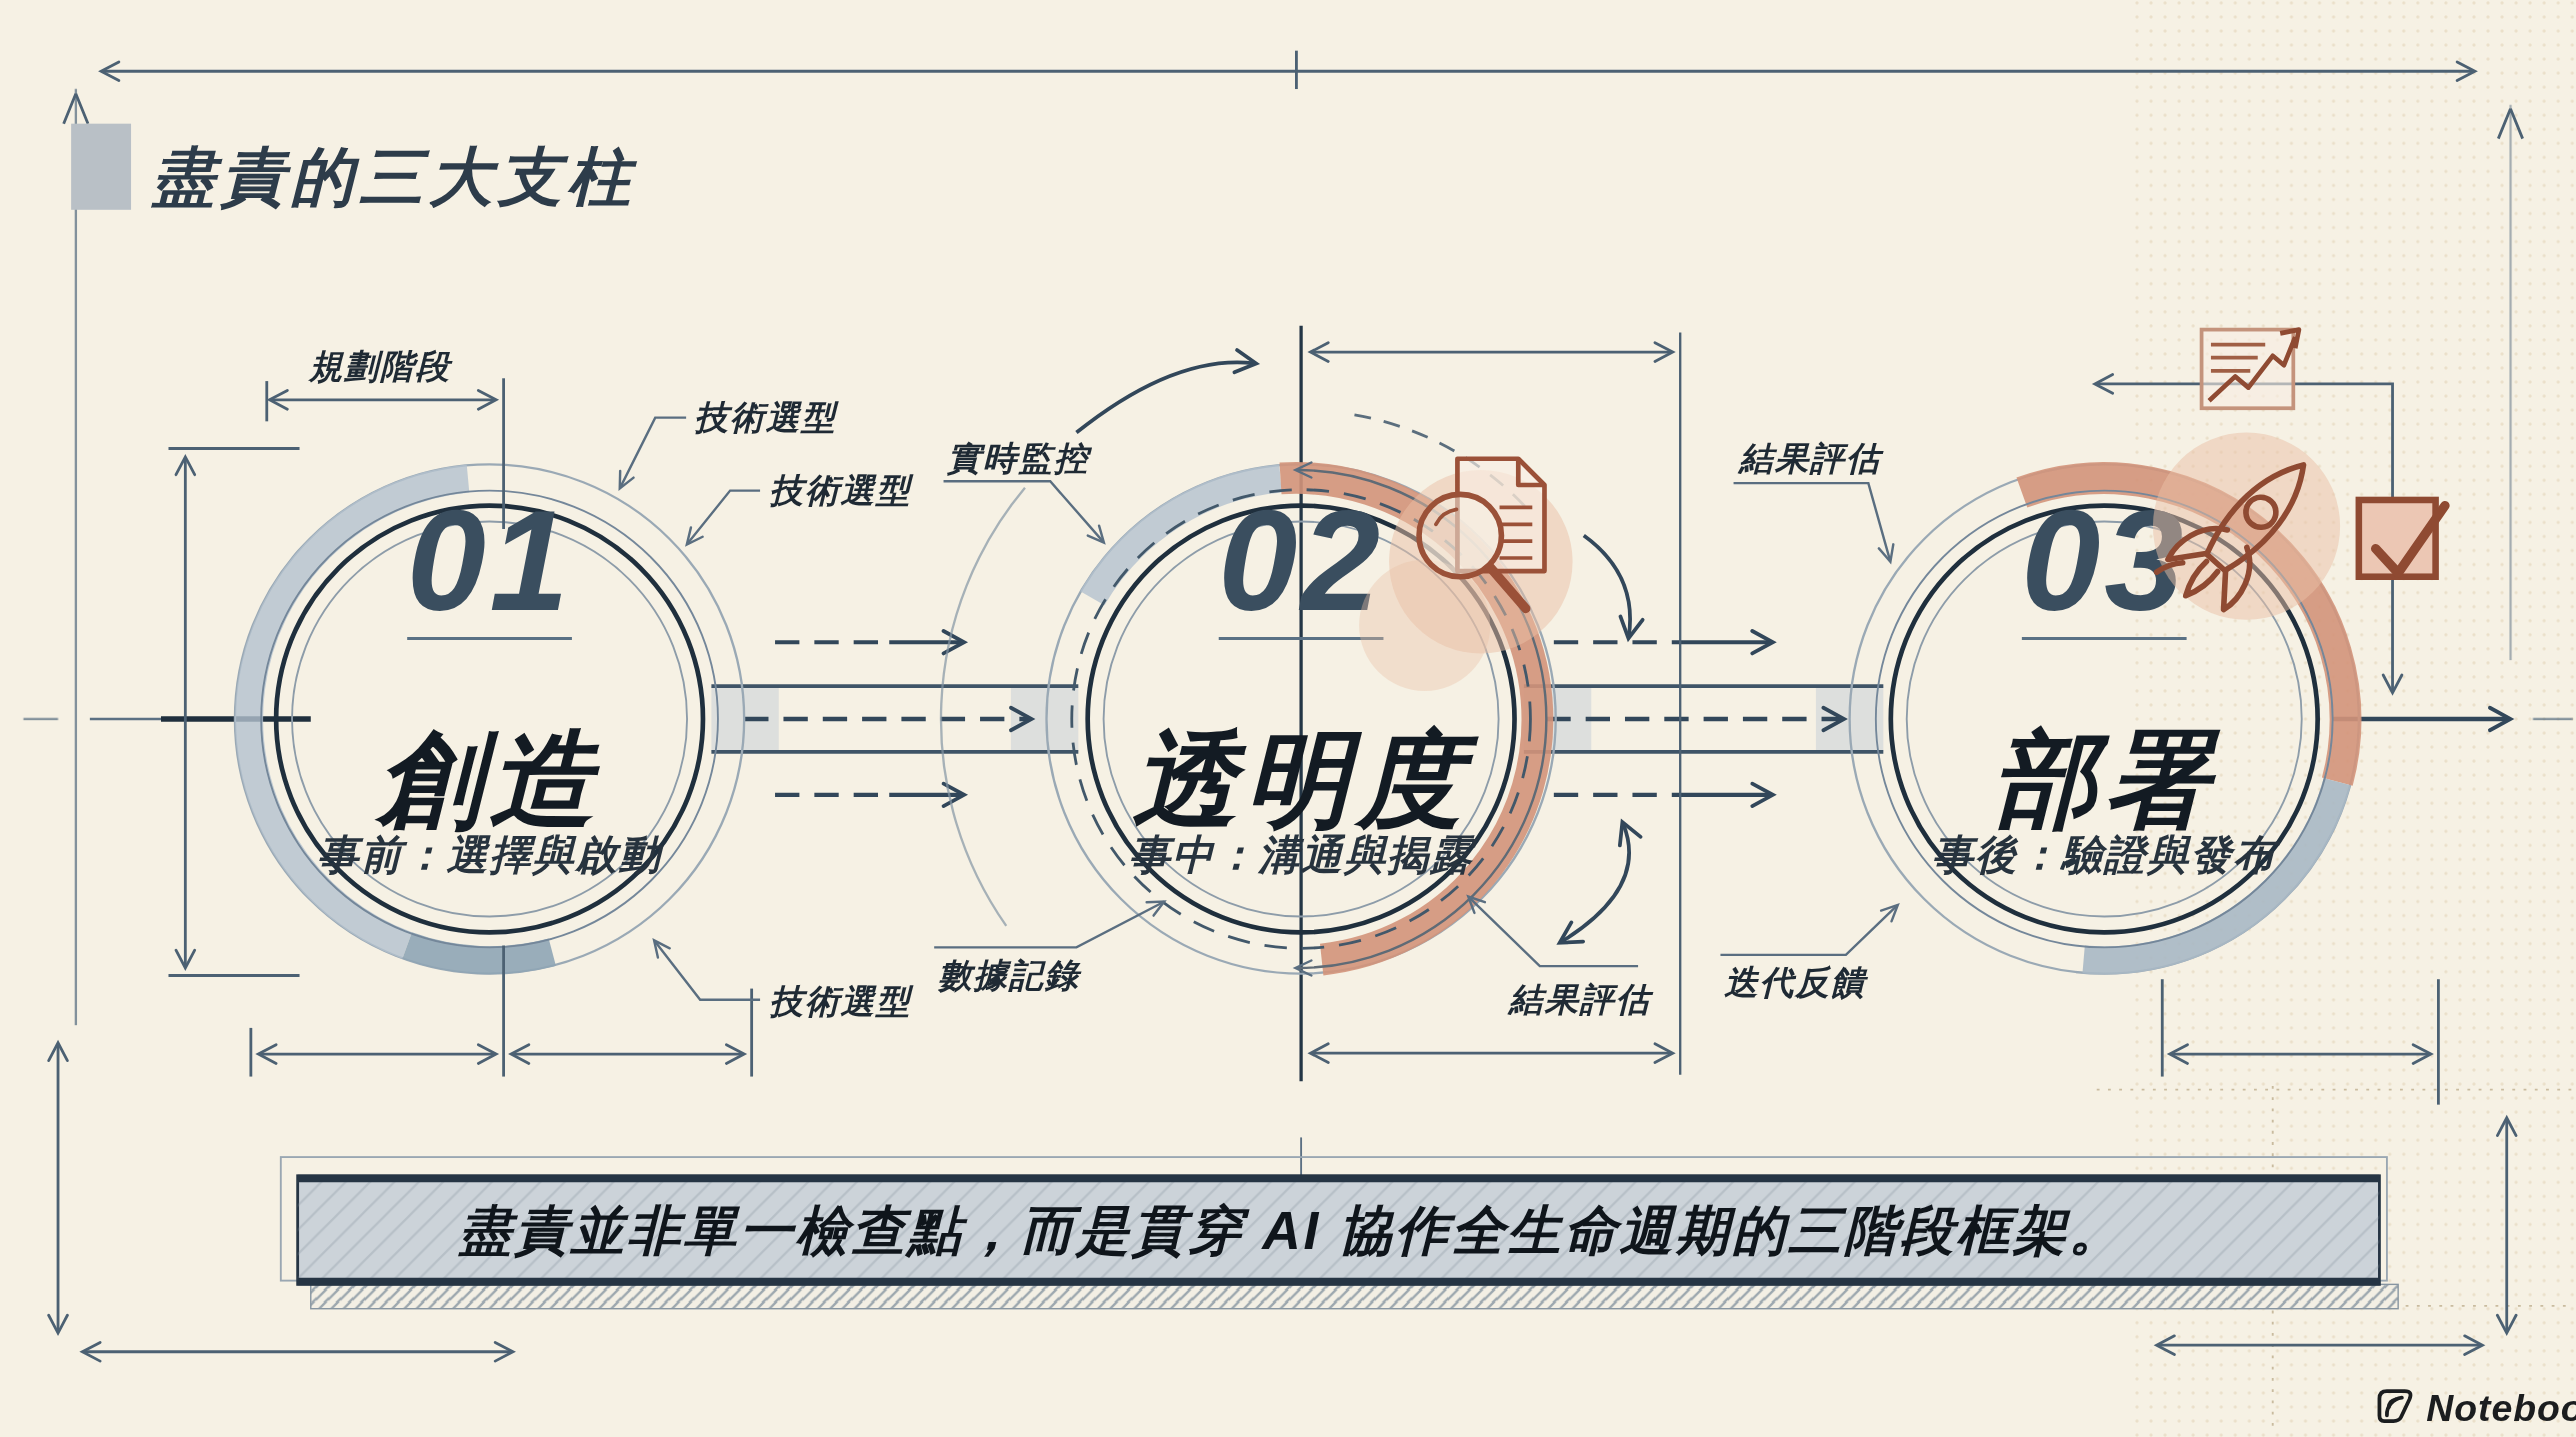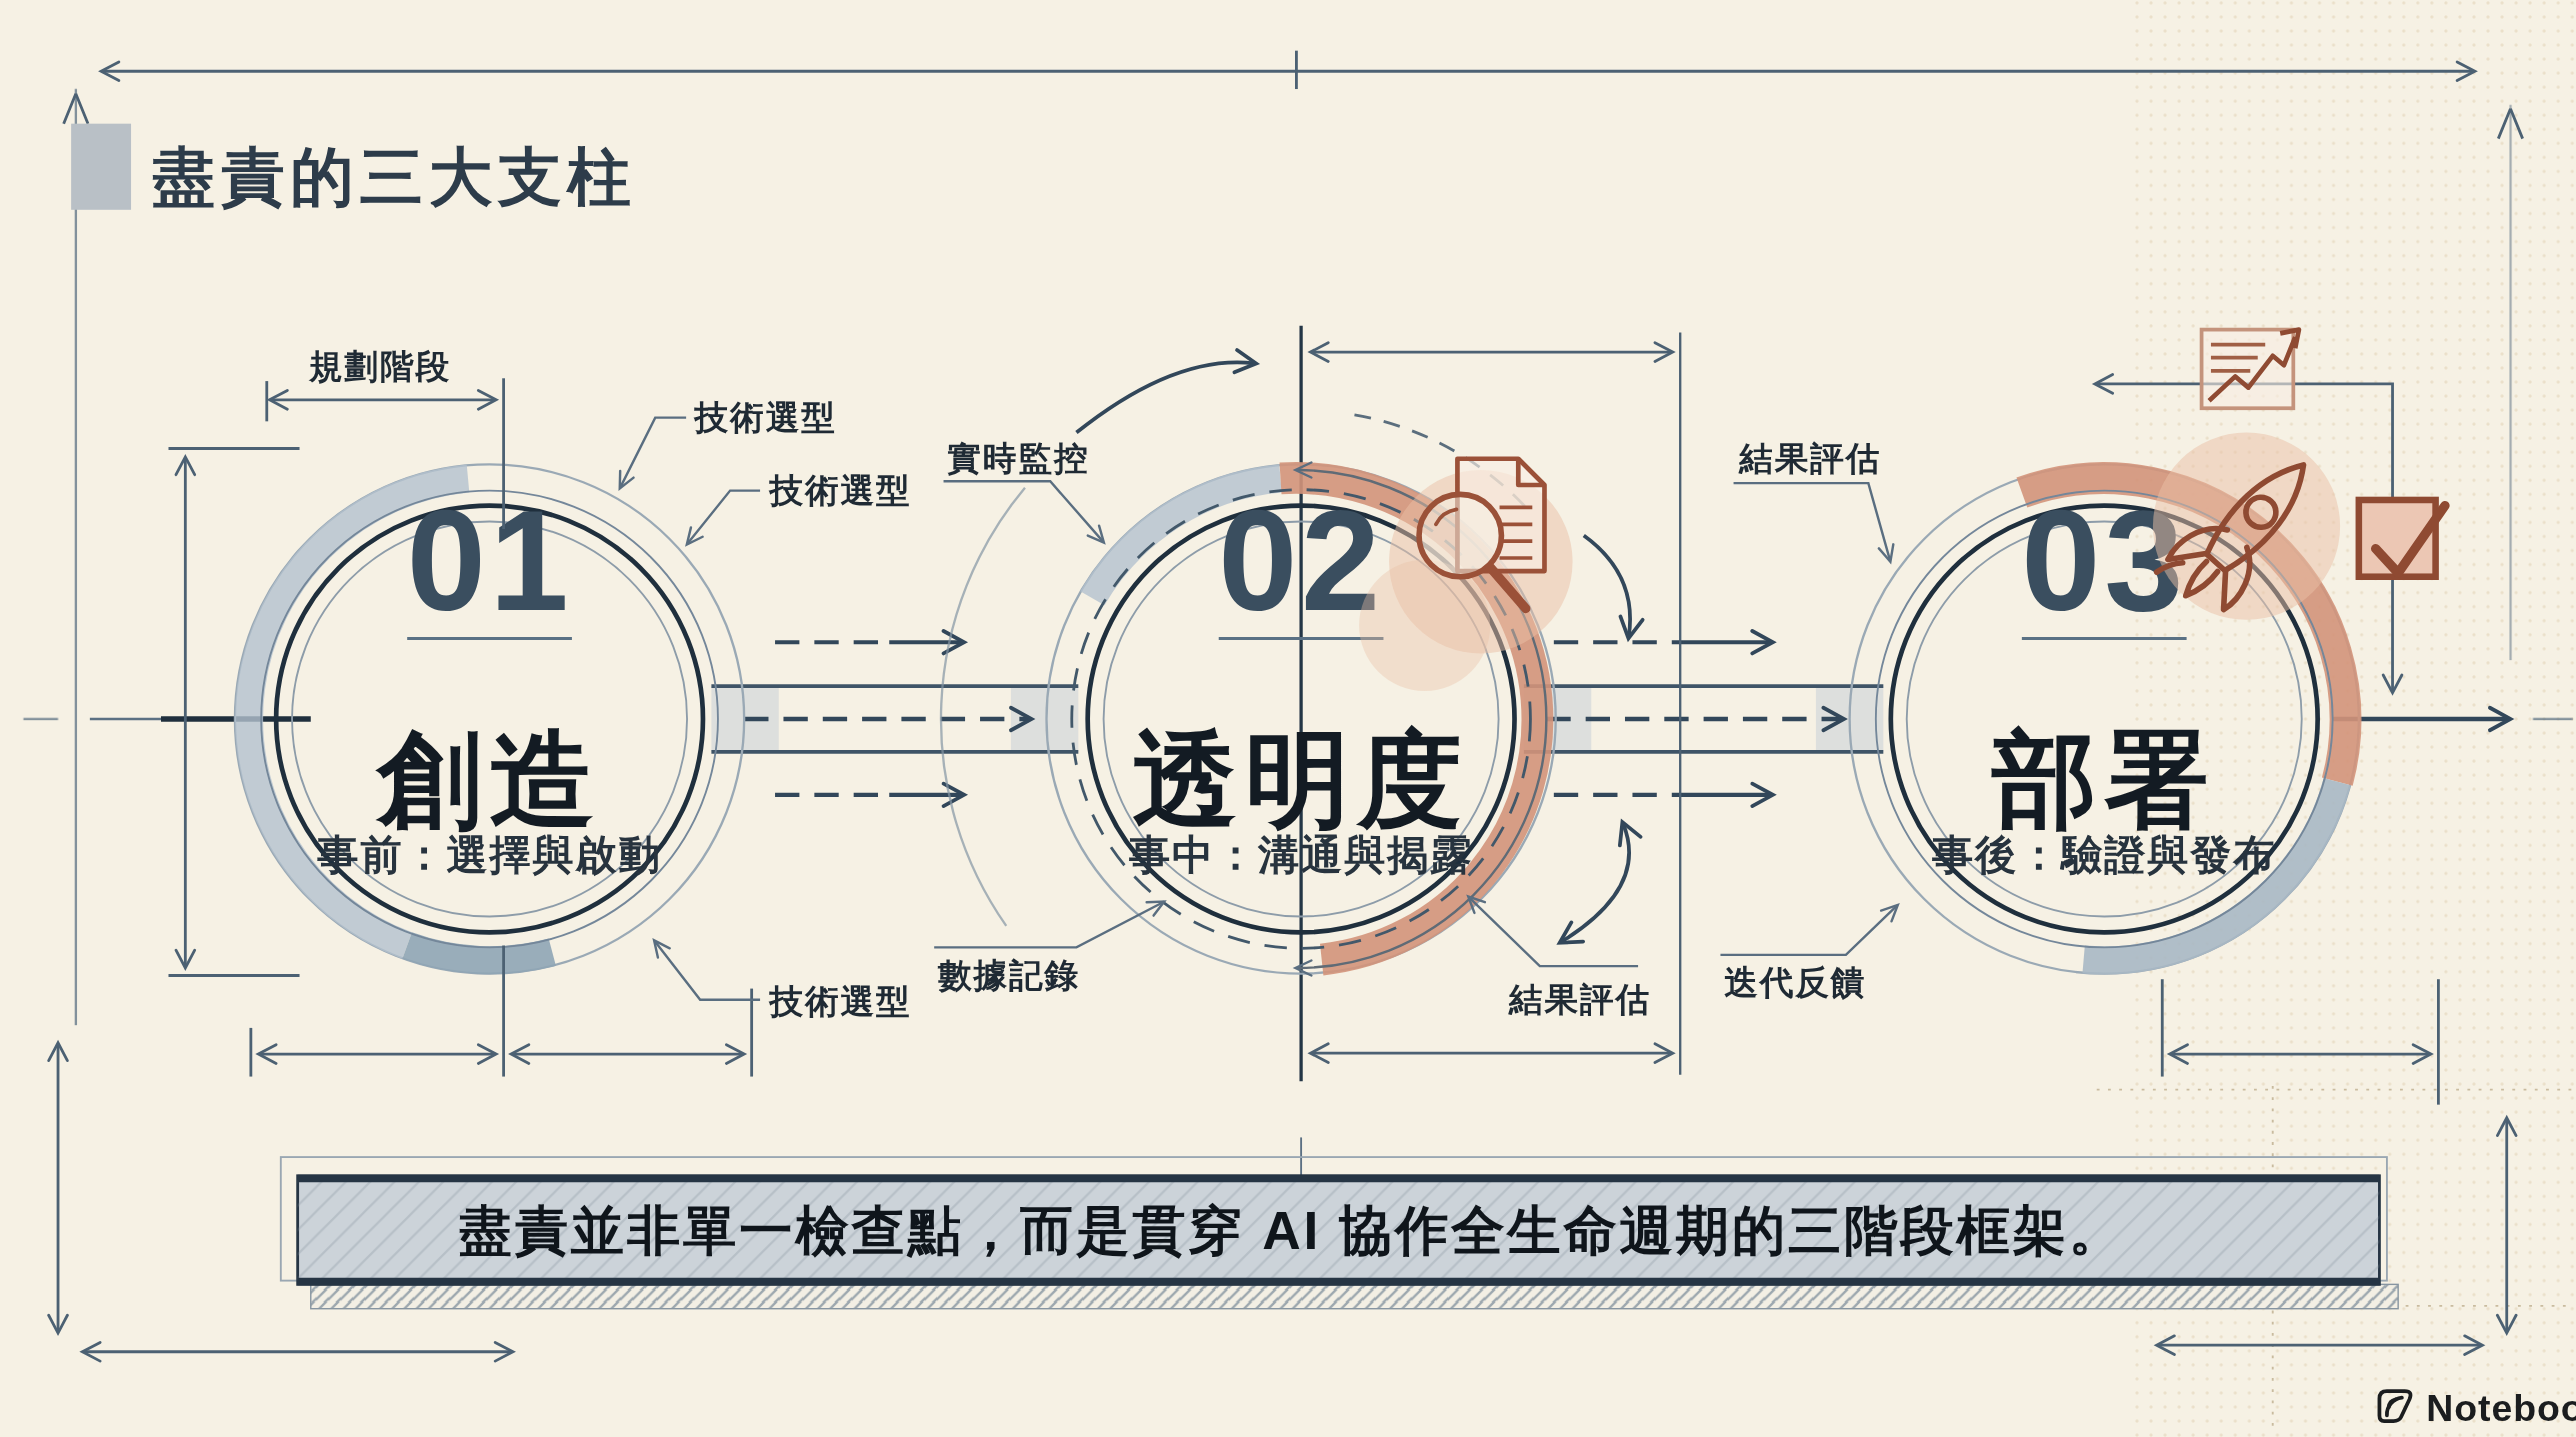--- a/index.html
+++ b/index.html
@@ -3,7 +3,7 @@
 <meta charset="utf-8">
 <style>
   html,body{margin:0;padding:0;background:#e9e4d5;}
-  .stage{width:2576px;height:1438px;position:relative;background:#f6f1e4;overflow:hidden;}
+  .stage{width:2576px;height:1438px;position:relative;background:#f6f1e4;overflow:hidden;font-style:italic;}
   svg{display:block;}
   text{font-family:"Liberation Sans","DejaVu Sans",sans-serif;}
   .t-title{font-size:68px;font-weight:700;fill:#2d3c4a;letter-spacing:6px;}

